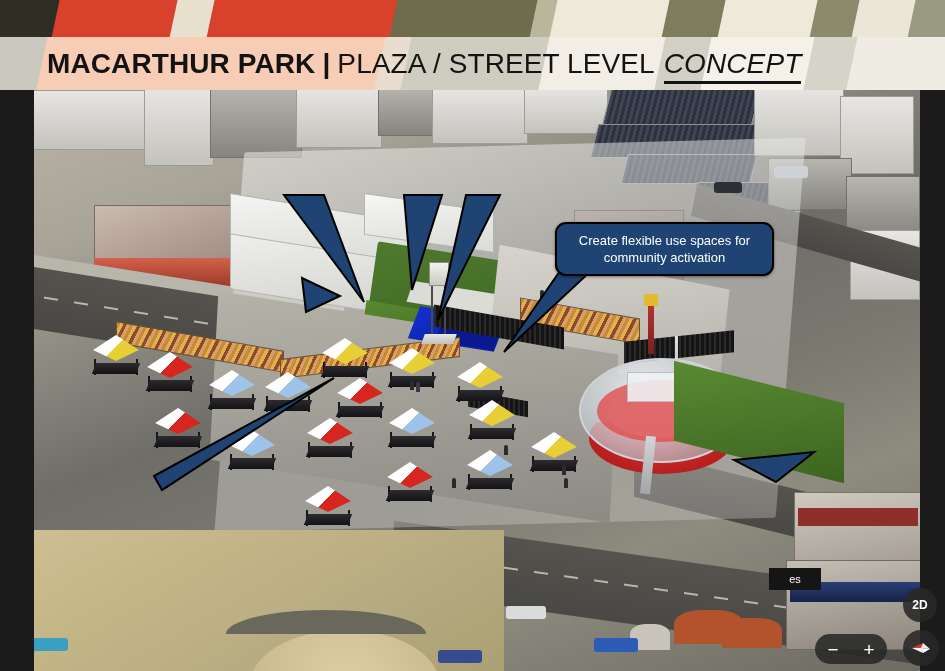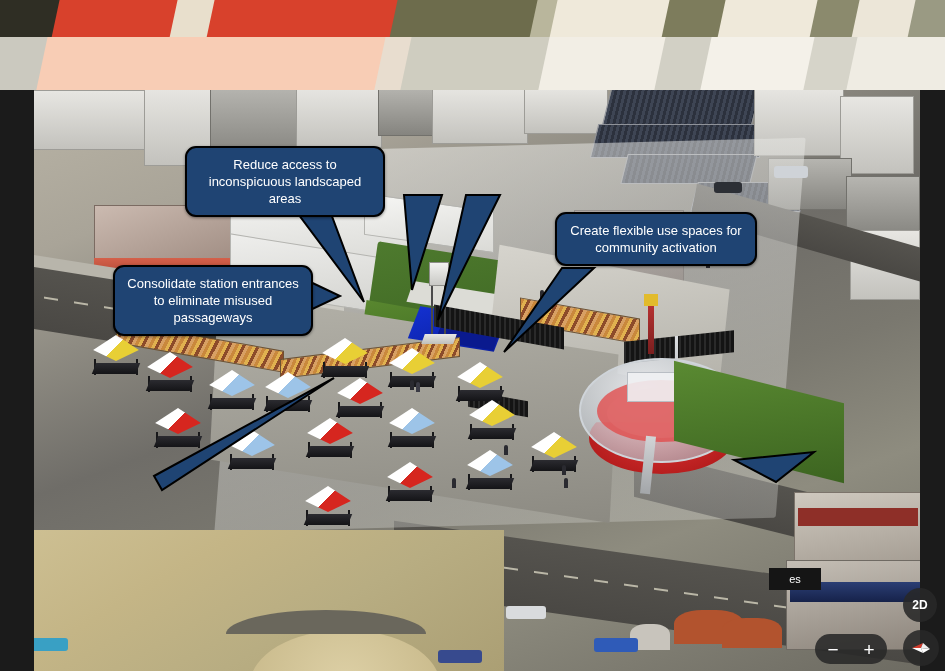--- a/index.html
+++ b/index.html
@@ -236,6 +236,9 @@
     <div class="tb-stripe" style="left:805px;width:45px;background:#d6d4c9;"></div>
     <div class="tb-stripe" style="left:848px;width:130px;background:#efece3;"></div>
 
+    <div class="title-text">
+      <span class="t-bold">MACARTHUR PARK</span><span class="t-bold" style="padding:0 7px">|</span><span class="t-reg">PLAZA / STREET LEVEL</span><span class="t-ital" style="margin-left:9px">CONCEPT</span>
+    </div>
   </div>
 
   <div class="photo-wrap">

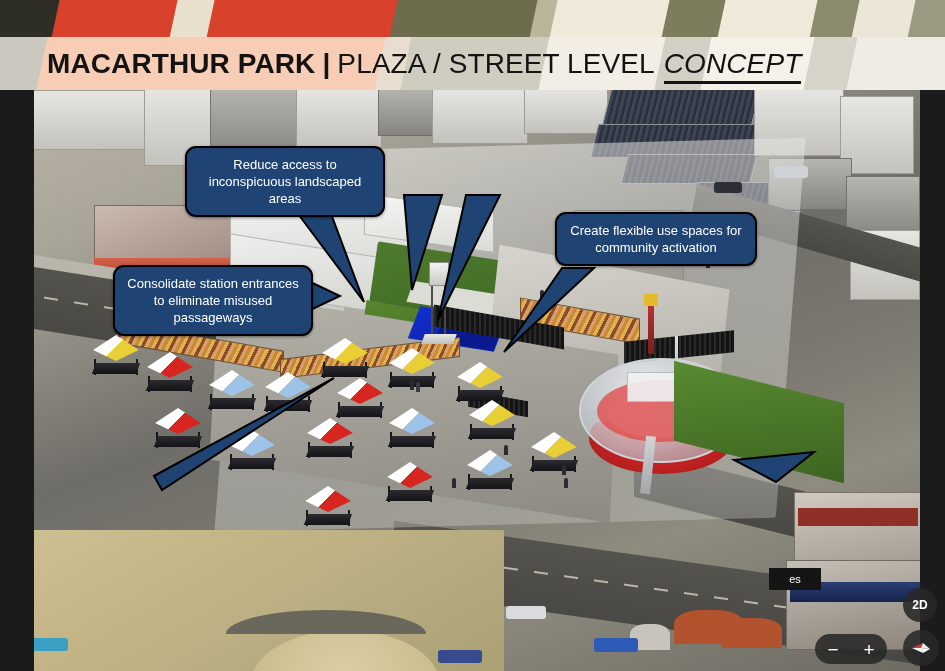--- a/index.html
+++ b/index.html
@@ -493,7 +493,6 @@
   <div class="dark-edge-l"></div>
   <div class="dark-edge-r"></div>
 
-  <div class="callout" style="left:185px;top:146px;width:200px">Reduce access to inconspicuous landscaped areas</div>
   <div class="callout" style="left:555px;top:212px;width:202px">Create flexible use spaces for community activation</div>
   <div class="callout" style="left:113px;top:265px;width:200px">Consolidate station entrances to eliminate misused passageways</div>
 

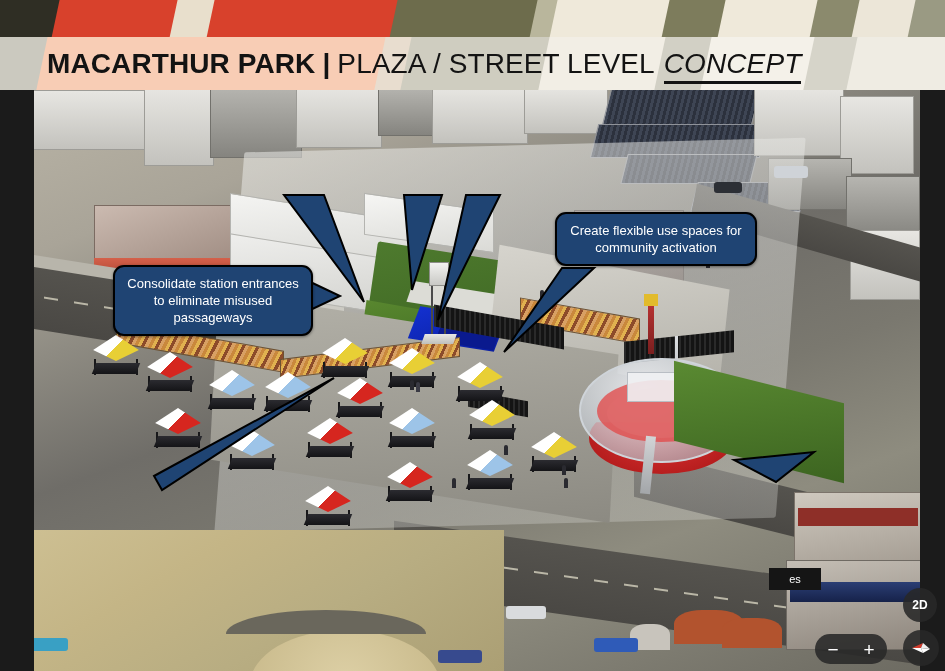--- a/index.html
+++ b/index.html
@@ -493,7 +493,7 @@
   <div class="dark-edge-l"></div>
   <div class="dark-edge-r"></div>
 
-  <div class="callout" style="left:555px;top:212px;width:202px">Create flexible use spaces for community activation</div>
+  <div class="callout" style="left:555px;top:222px;width:219px">Create flexible use spaces for community activation</div>
   <div class="callout" style="left:113px;top:265px;width:200px">Consolidate station entrances to eliminate misused passageways</div>
 
   <div class="ctl-2d">2D</div>

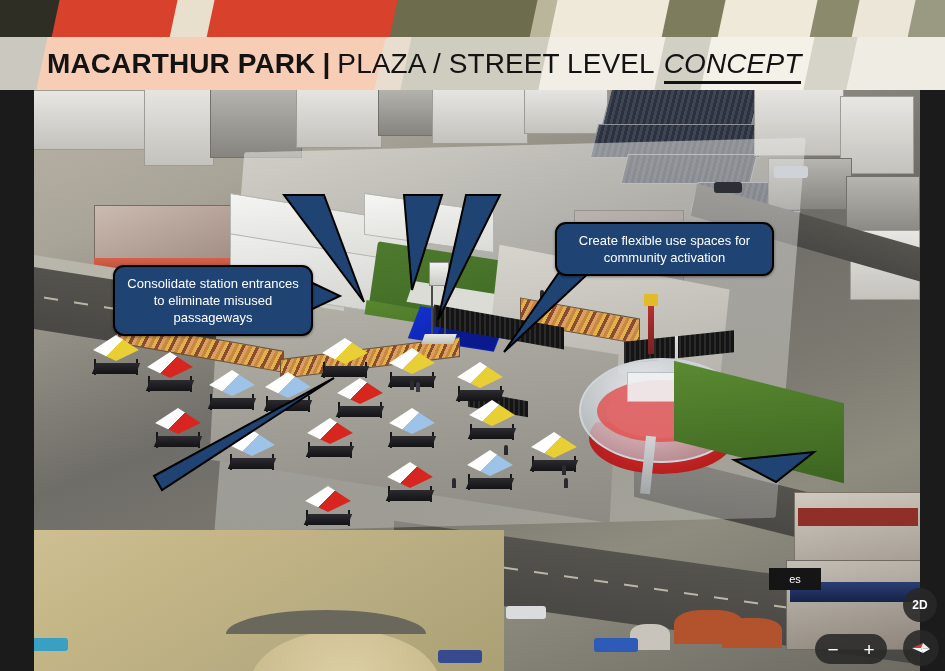--- a/index.html
+++ b/index.html
@@ -494,7 +494,6 @@
   <div class="dark-edge-r"></div>
 
   <div class="callout" style="left:555px;top:222px;width:219px">Create flexible use spaces for community activation</div>
-  <div class="callout" style="left:113px;top:265px;width:200px">Consolidate station entrances to eliminate misused passageways</div>
 
   <div class="ctl-2d">2D</div>
   <div class="ctl-zoom">

